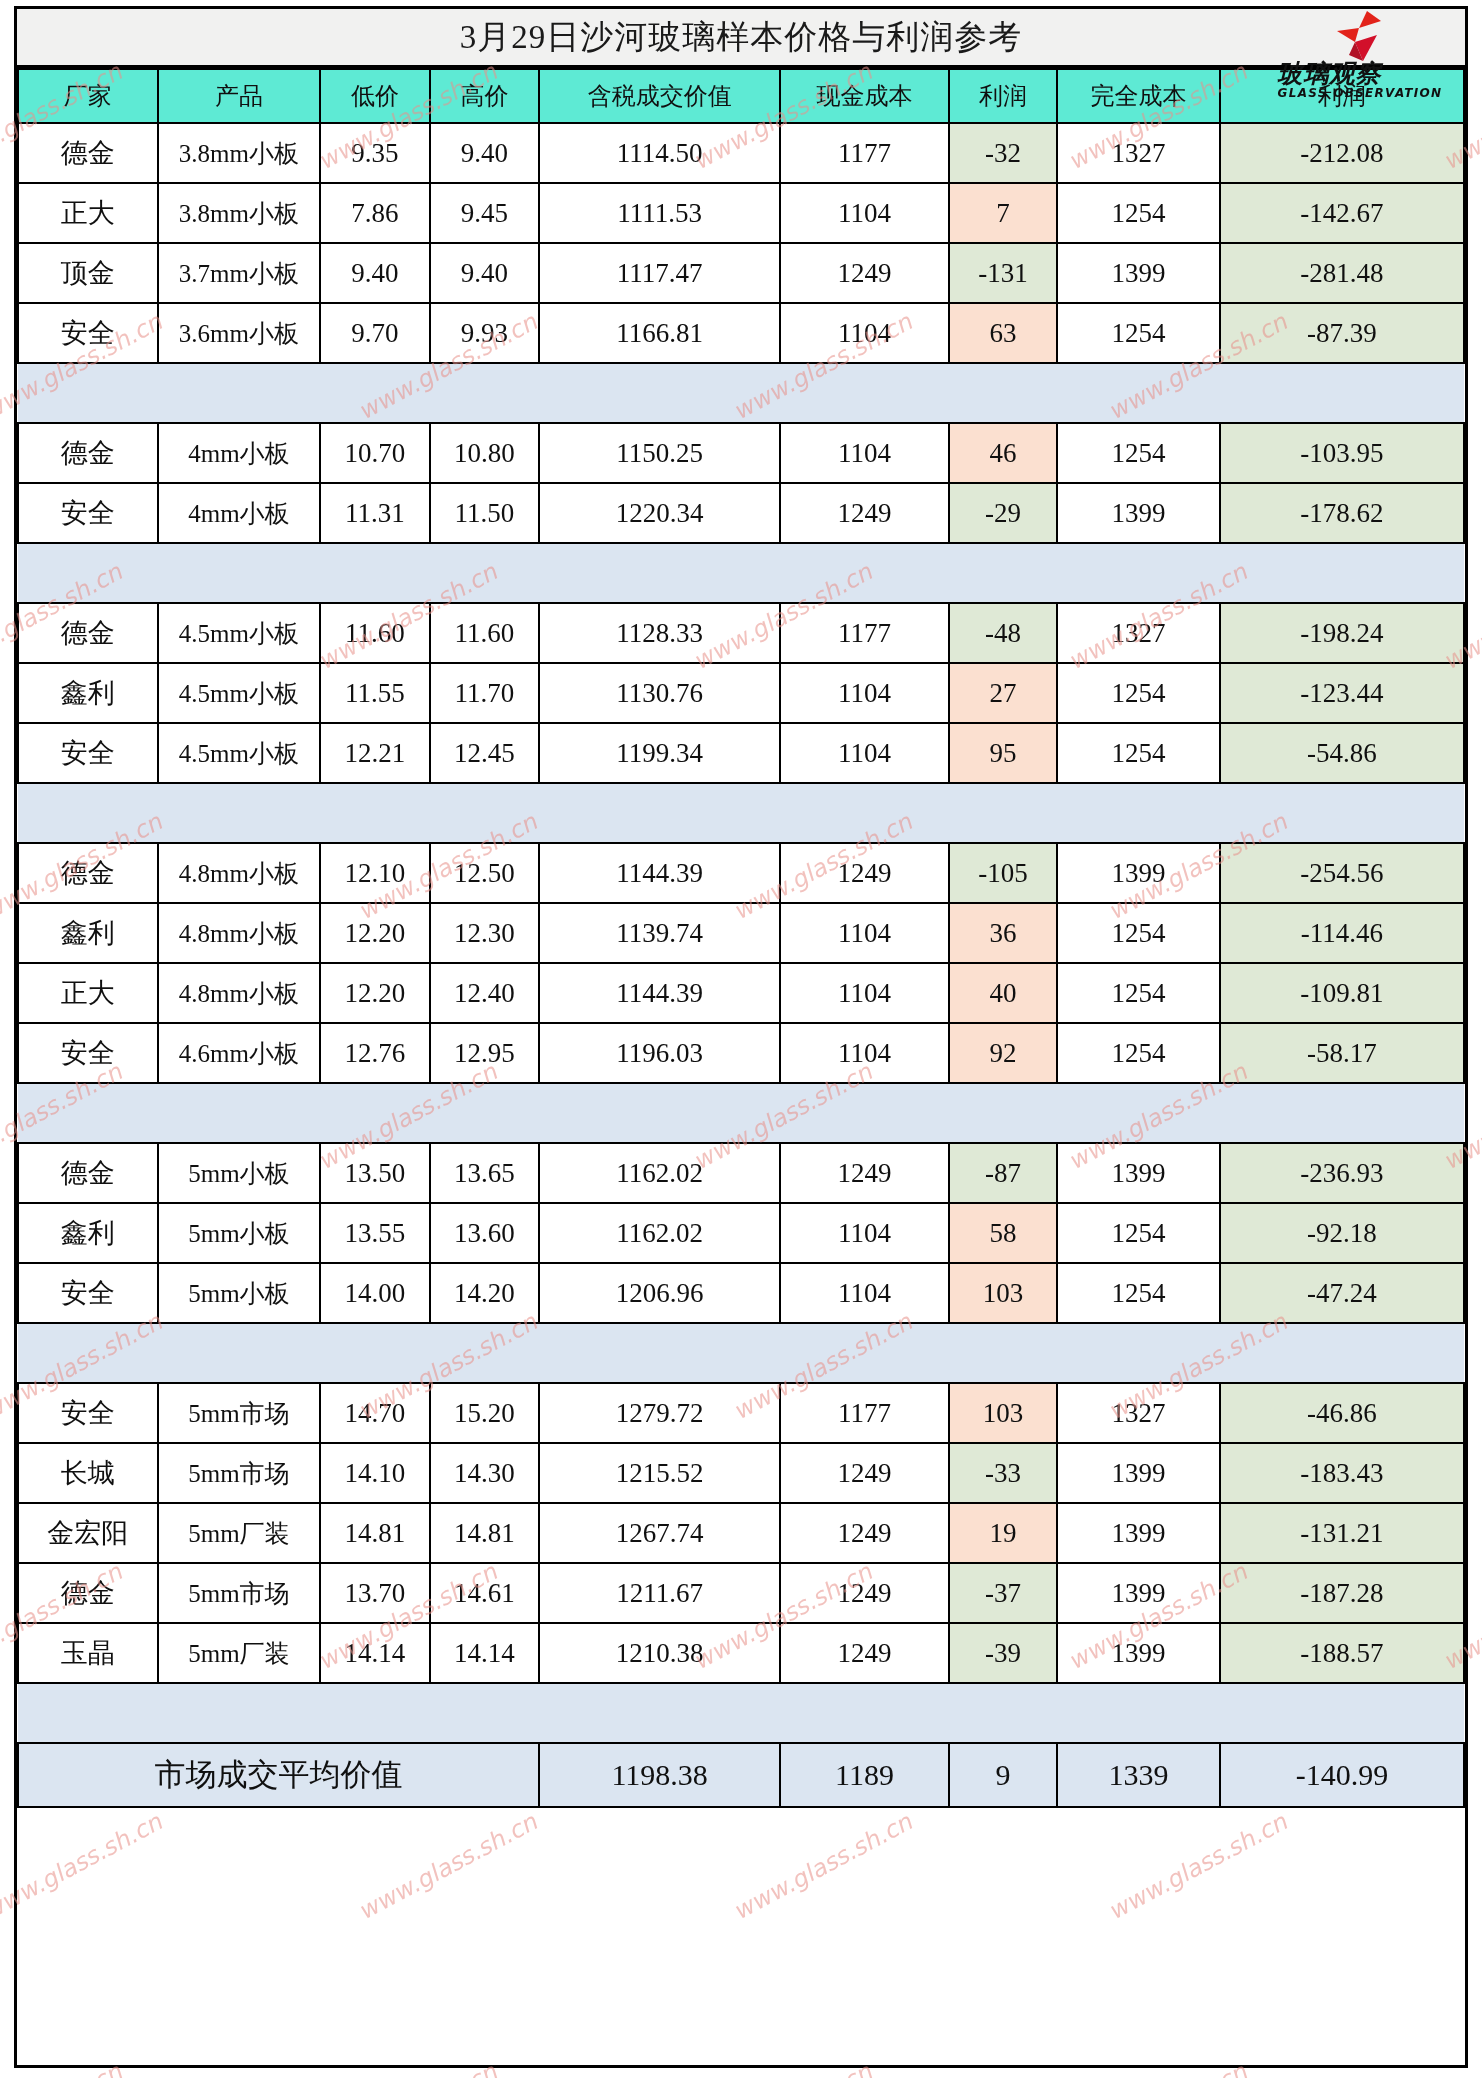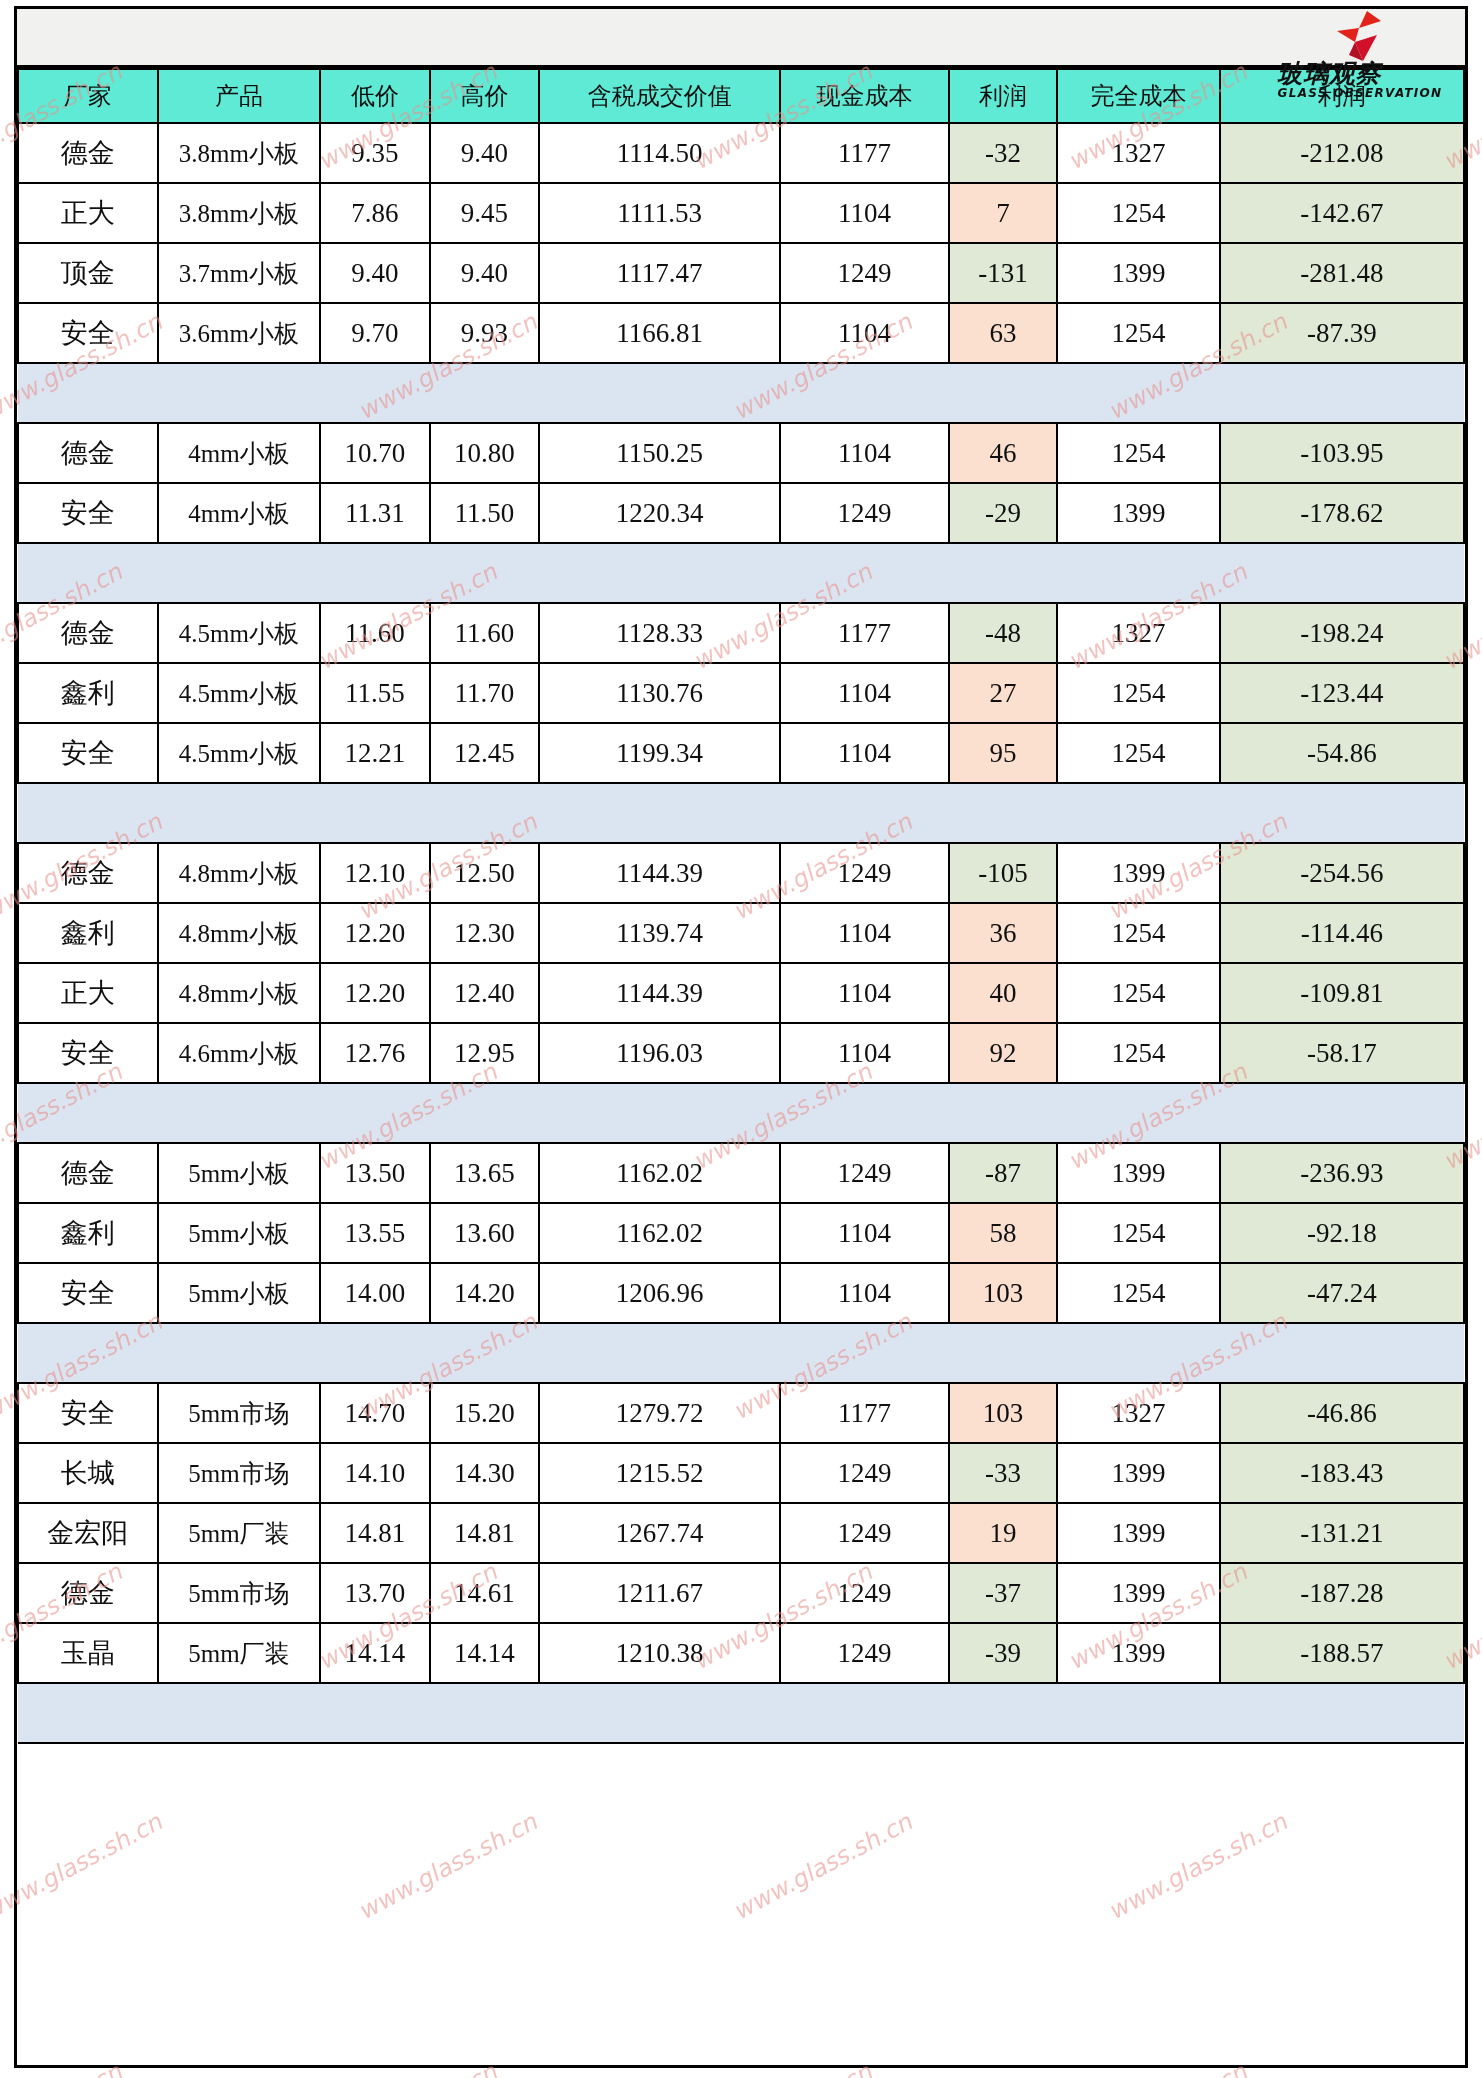--- a/index.html
+++ b/index.html
@@ -128,6 +128,7 @@
 <div class="sheet">
 
   <div class="titlebar">
+    <div class="title-text">3月29日沙河玻璃样本价格与利润参考</div>
     <div class="logo">
       <div class="logo-mark">
         <svg viewBox="0 0 44 50" width="44" height="50" aria-hidden="true">

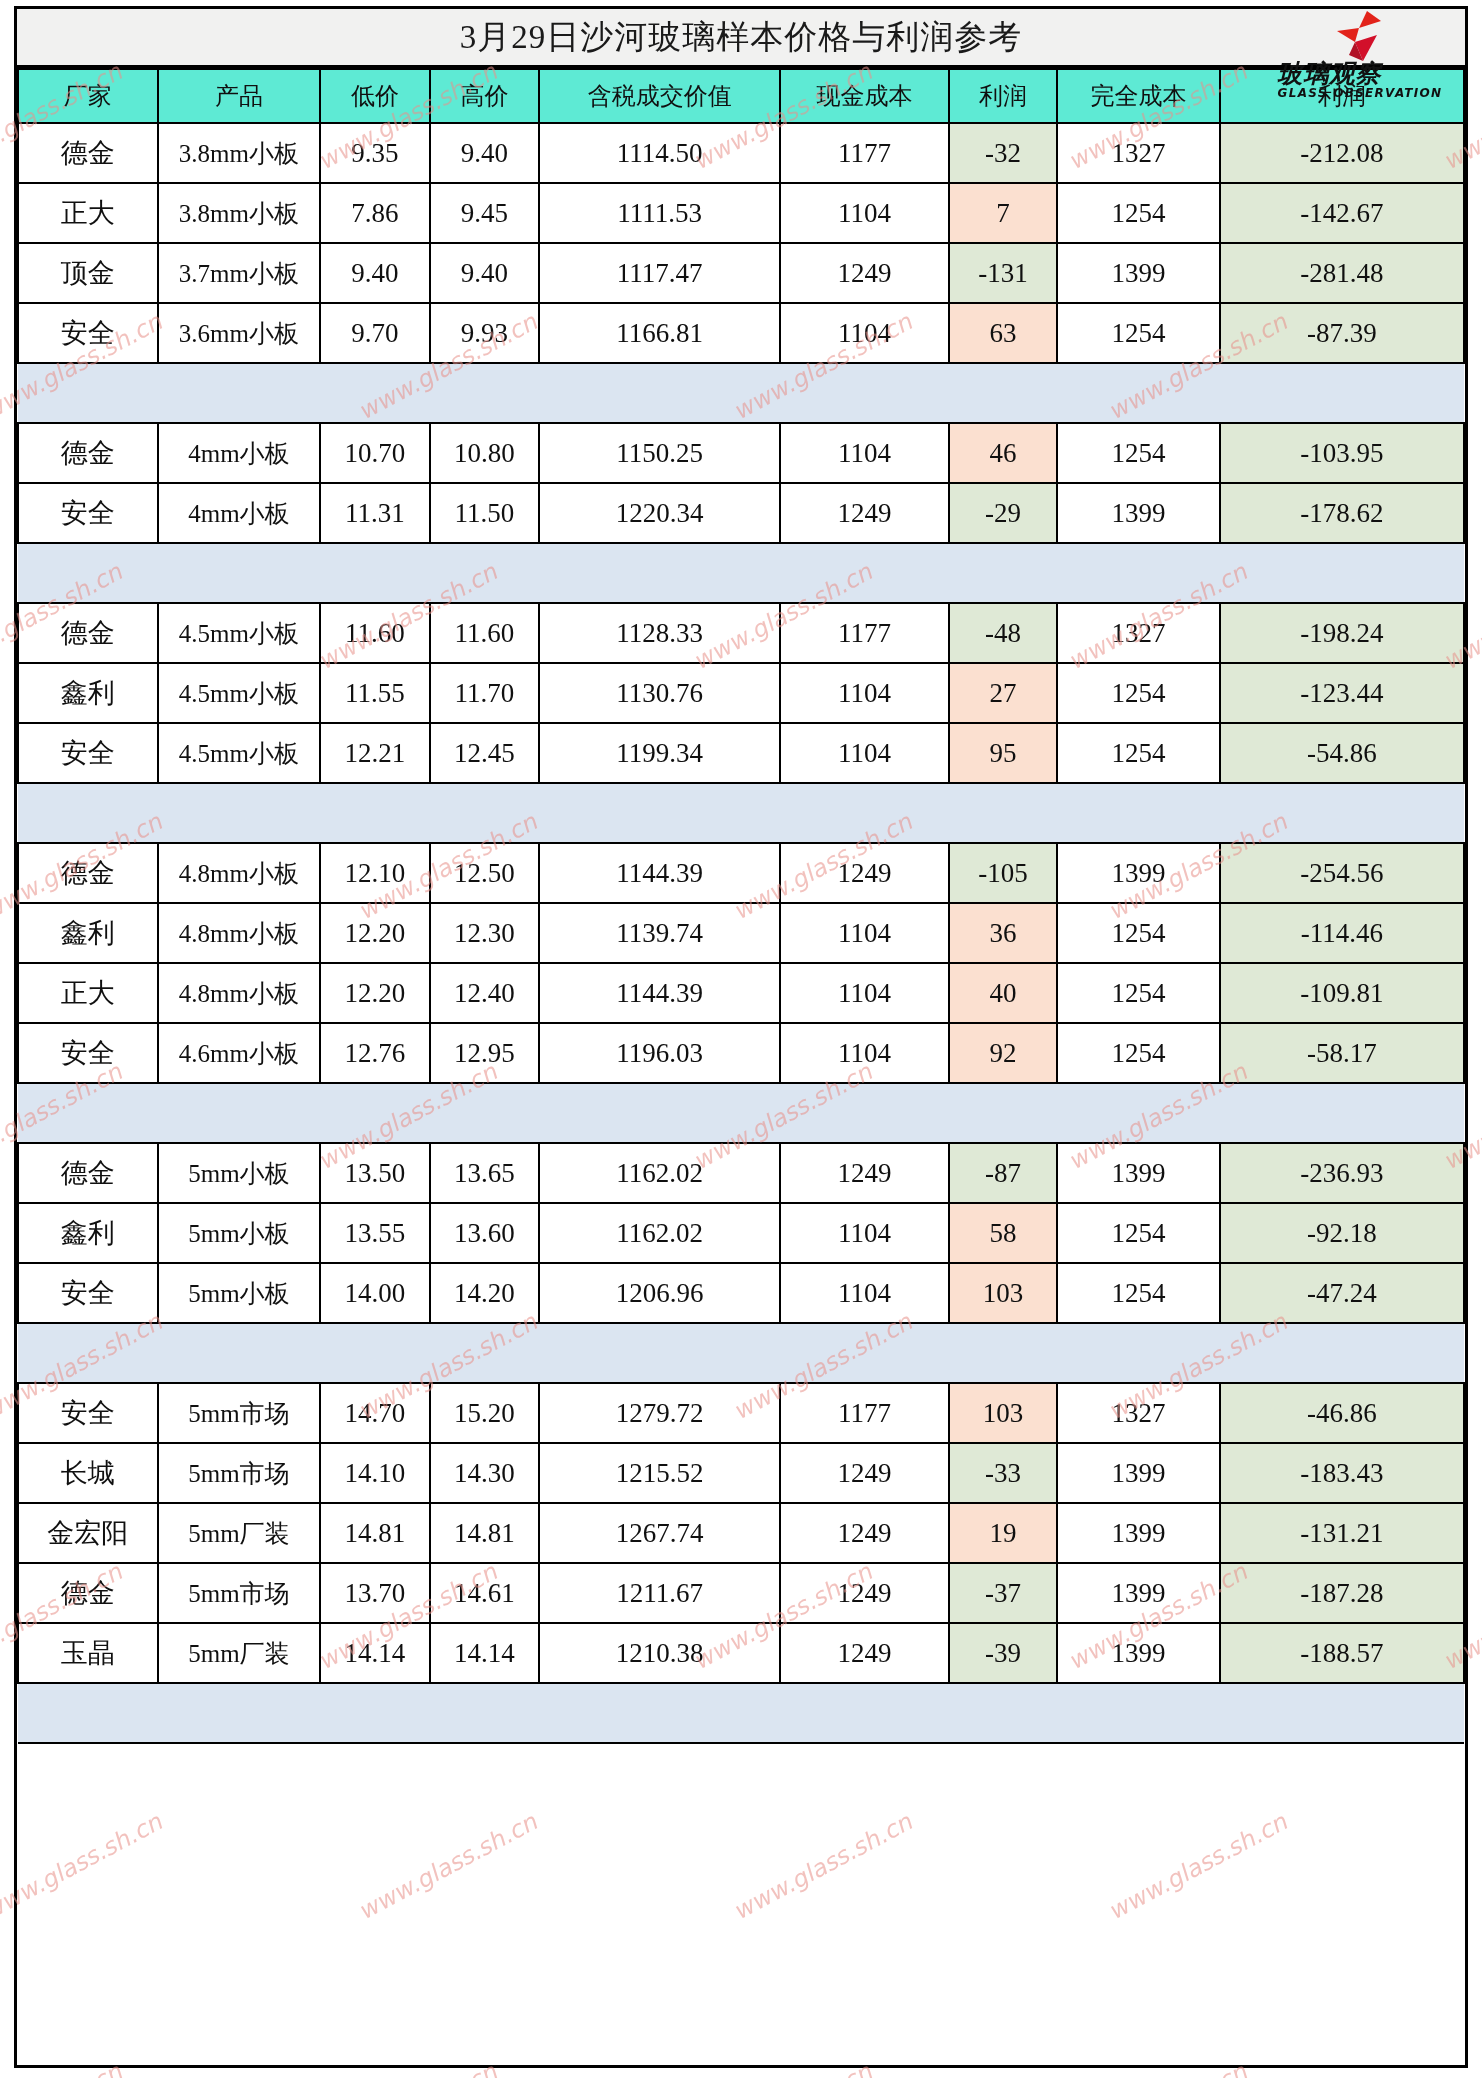--- a/index.html
+++ b/index.html
@@ -419,6 +419,14 @@
         </tr>
         <tr class="spacer">
           <td colspan="9"></td>
+        </tr>
+        <tr class="summary">
+          <td colspan="4" class="label">市场成交平均价值</td>
+          <td>1198.38</td>
+          <td>1189</td>
+          <td class="pos">9</td>
+          <td>1339</td>
+          <td class="green">-140.99</td>
         </tr>
       </tbody>
   </table>

